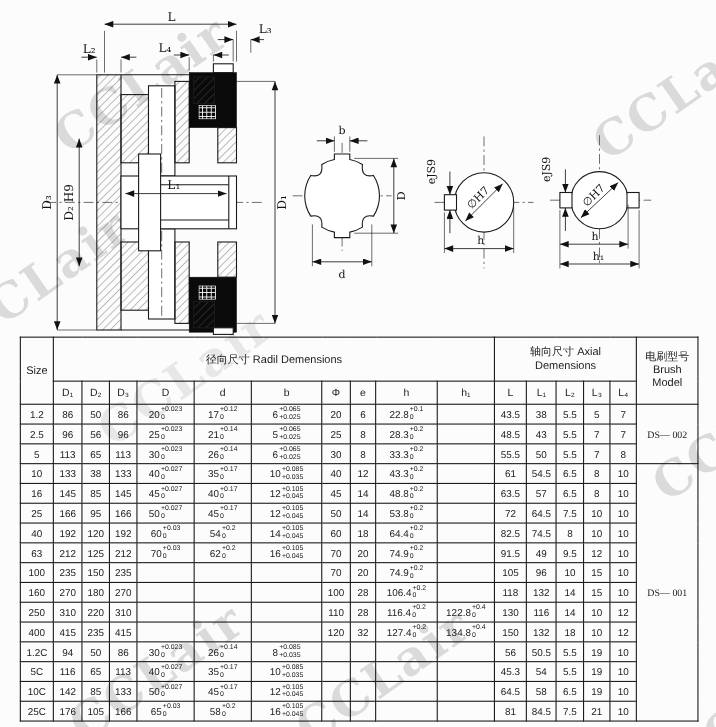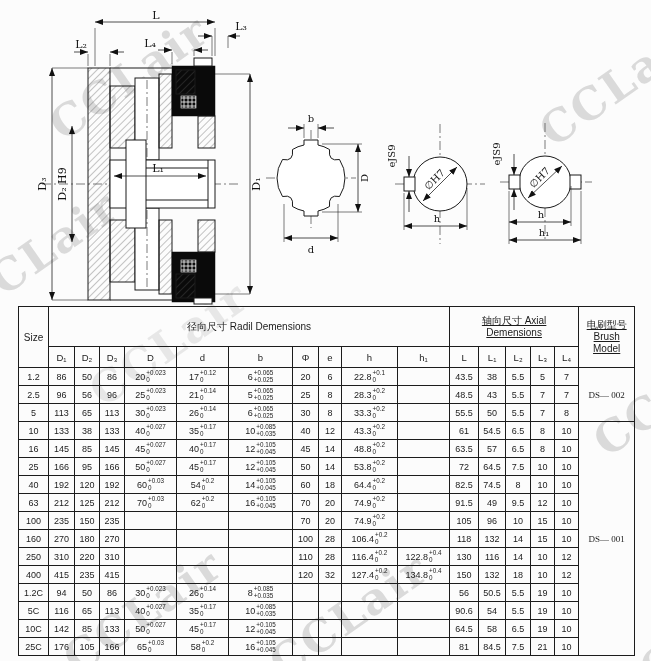--- a/index.html
+++ b/index.html
@@ -28,7 +28,7 @@
   table.dims thead tr.h1 th{height:39px;font-size:10px;}
   table.dims thead tr.h2 th{height:20px;font-size:9.5px;}
   table.dims tbody td{height:17px;}
-  .two-line{line-height:12px;text-decoration:underline;}
+  .two-line{line-height:12px;}
   .tolb{display:inline-block;vertical-align:middle;}
   .tol{display:inline-flex;flex-direction:column;justify-content:center;vertical-align:middle;
        font-size:6.3px;line-height:6.6px;text-align:left;margin-left:1px;}

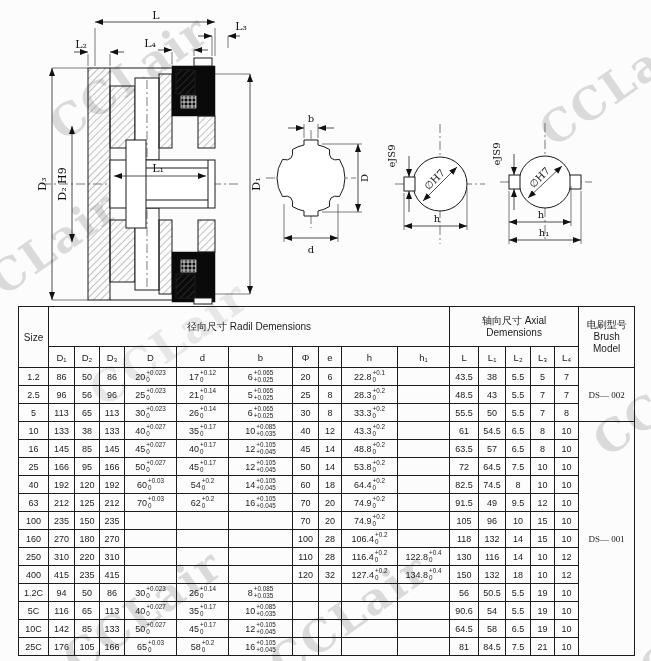--- a/index.html
+++ b/index.html
@@ -647,7 +647,7 @@
           <td></td>
           <td></td>
           <td></td>
-          <td>90.6</td>
+          <td>45.3</td>
           <td>54</td>
           <td>5.5</td>
           <td>19</td>

